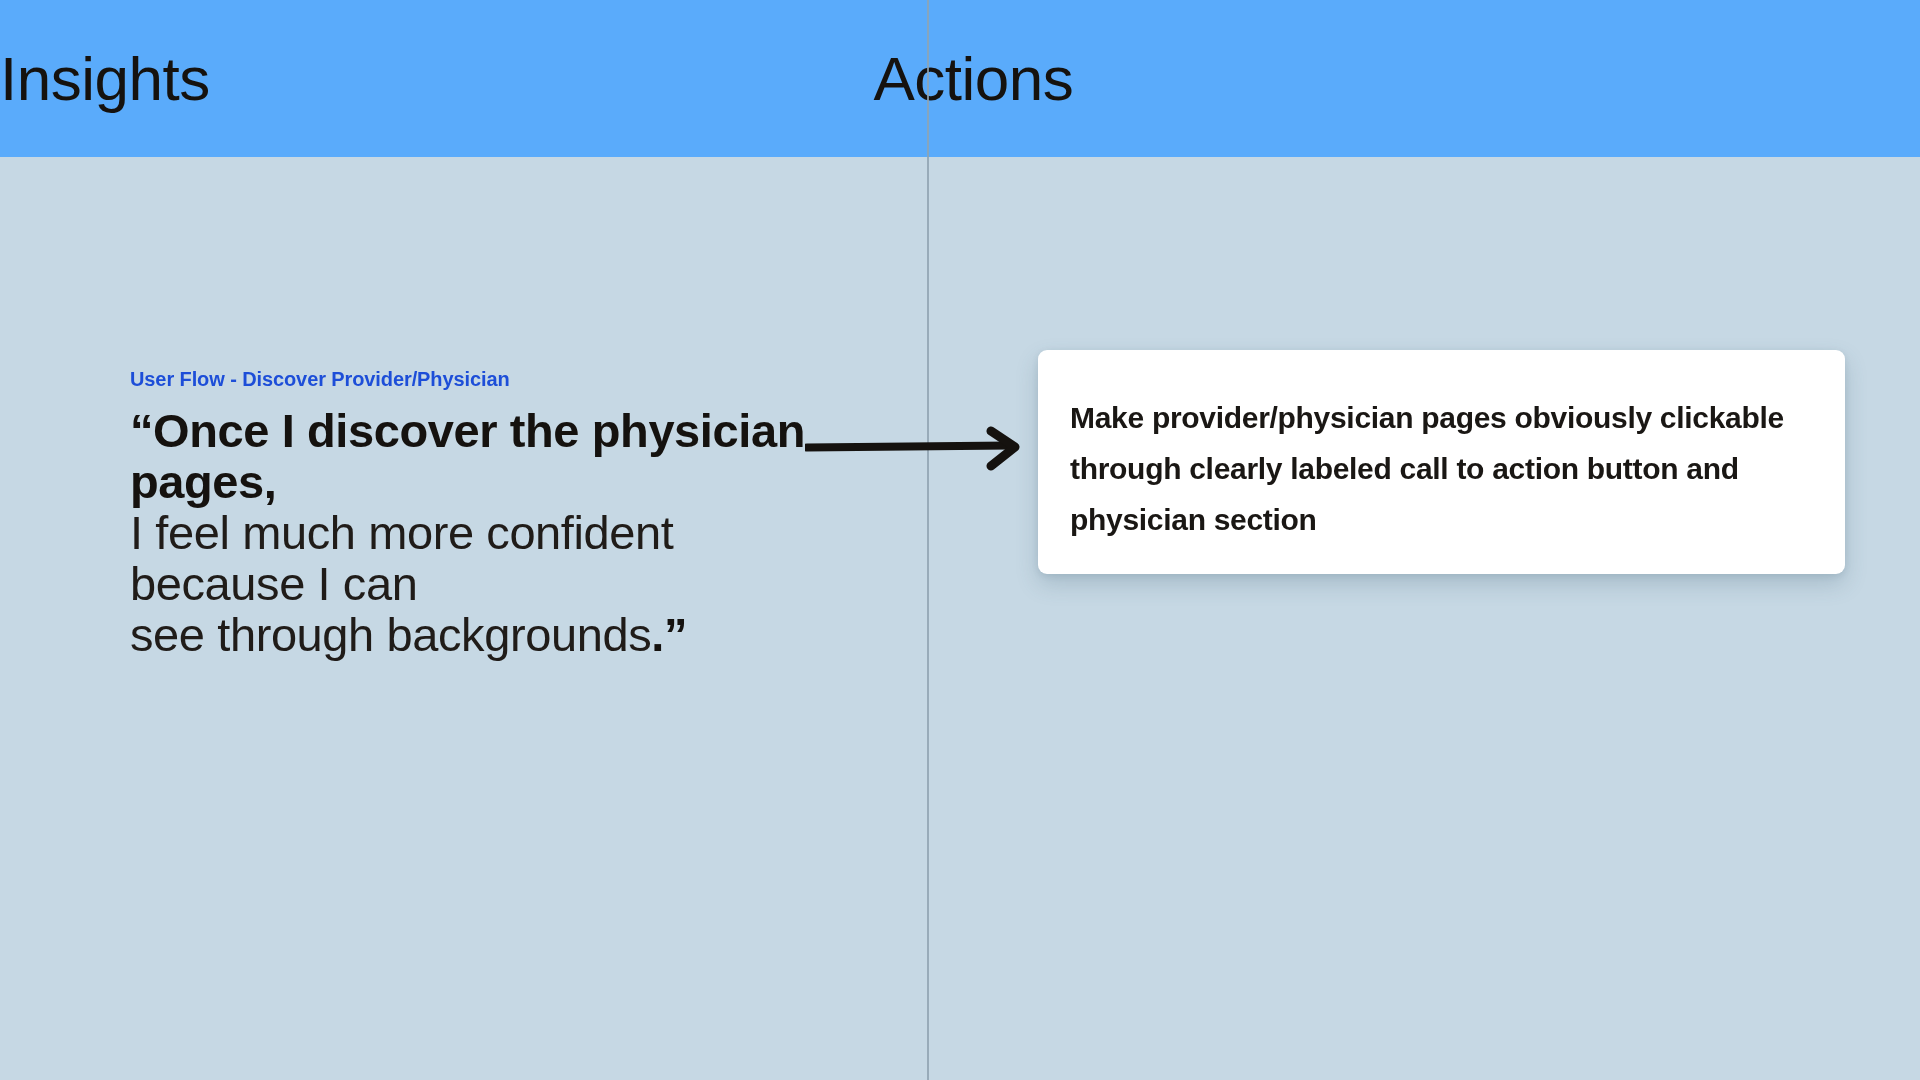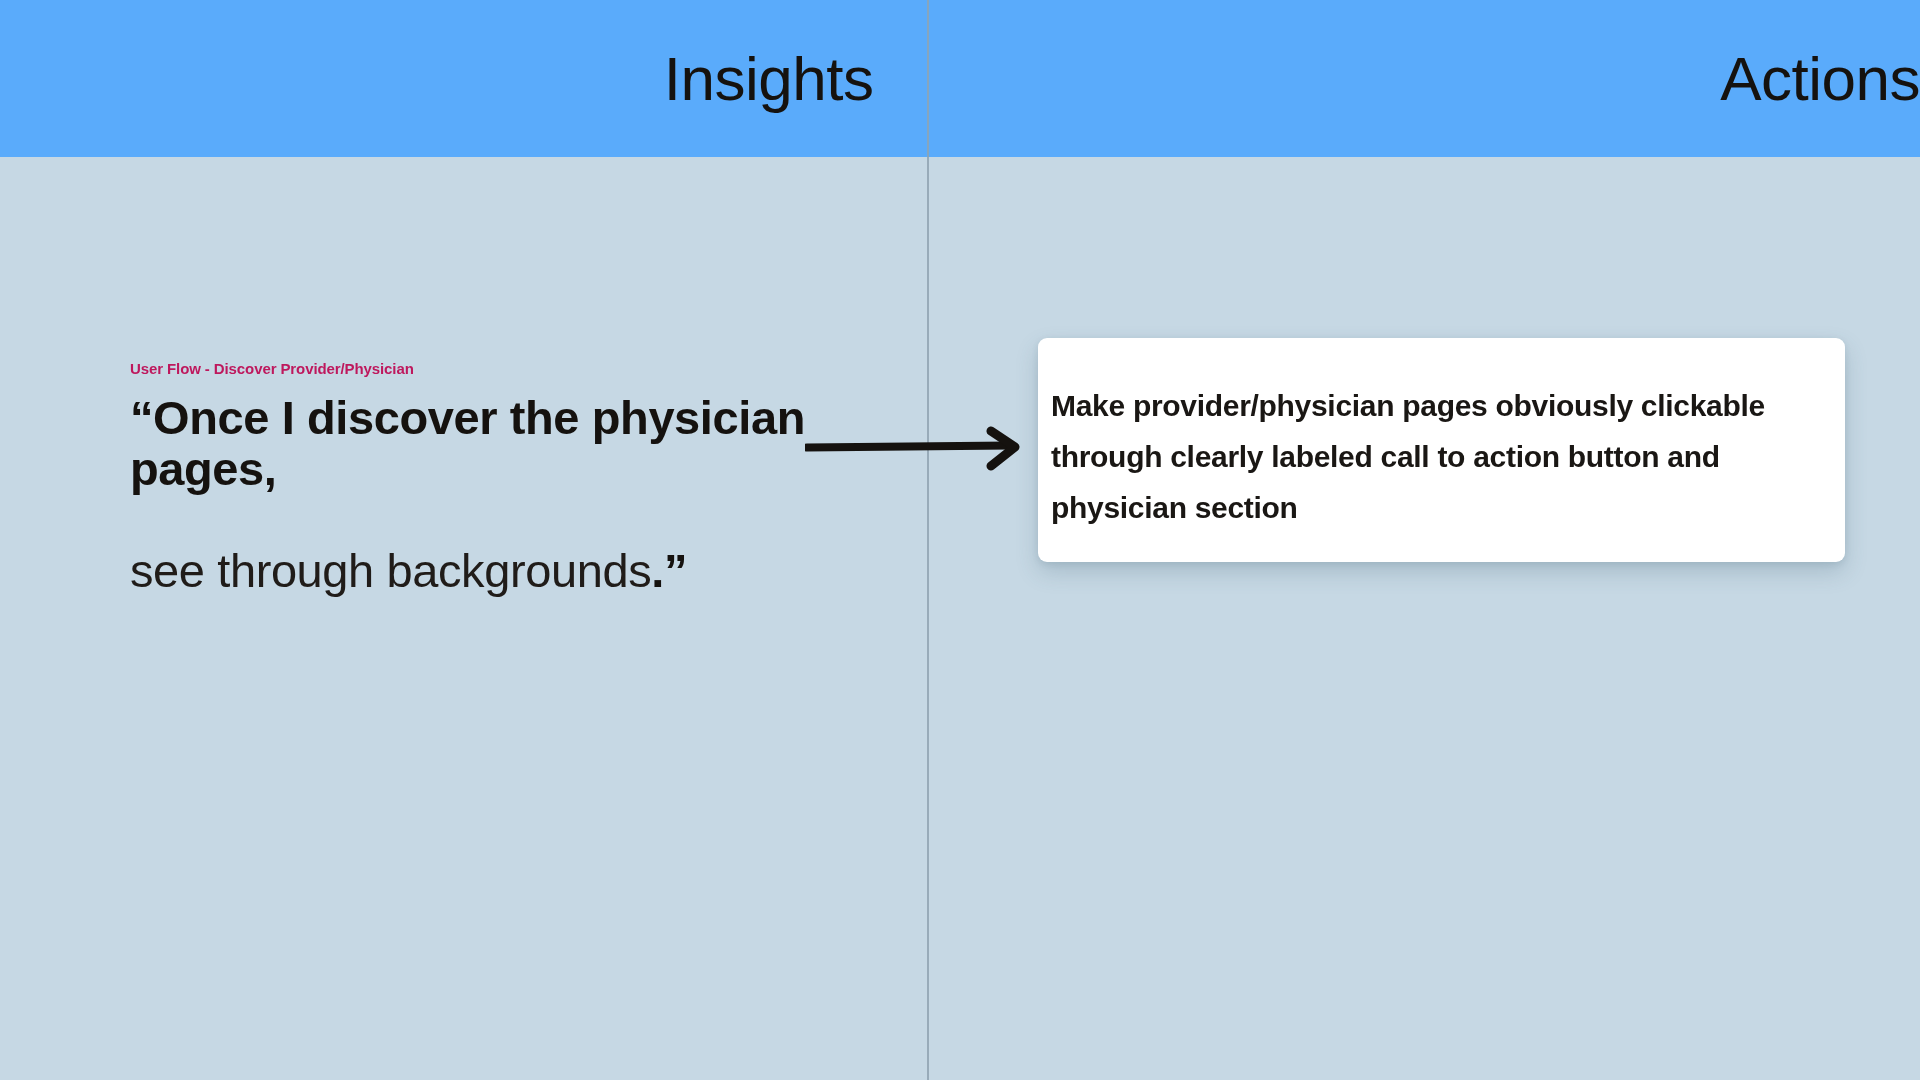--- a/index.html
+++ b/index.html
@@ -37,7 +37,7 @@
     height: 157px;
     display: flex;
     align-items: center;
-    justify-content: flex-end;
+    justify-content: flex-start;
     border-radius: 9px;
   }
   .header-col.left  { width: 928px; }

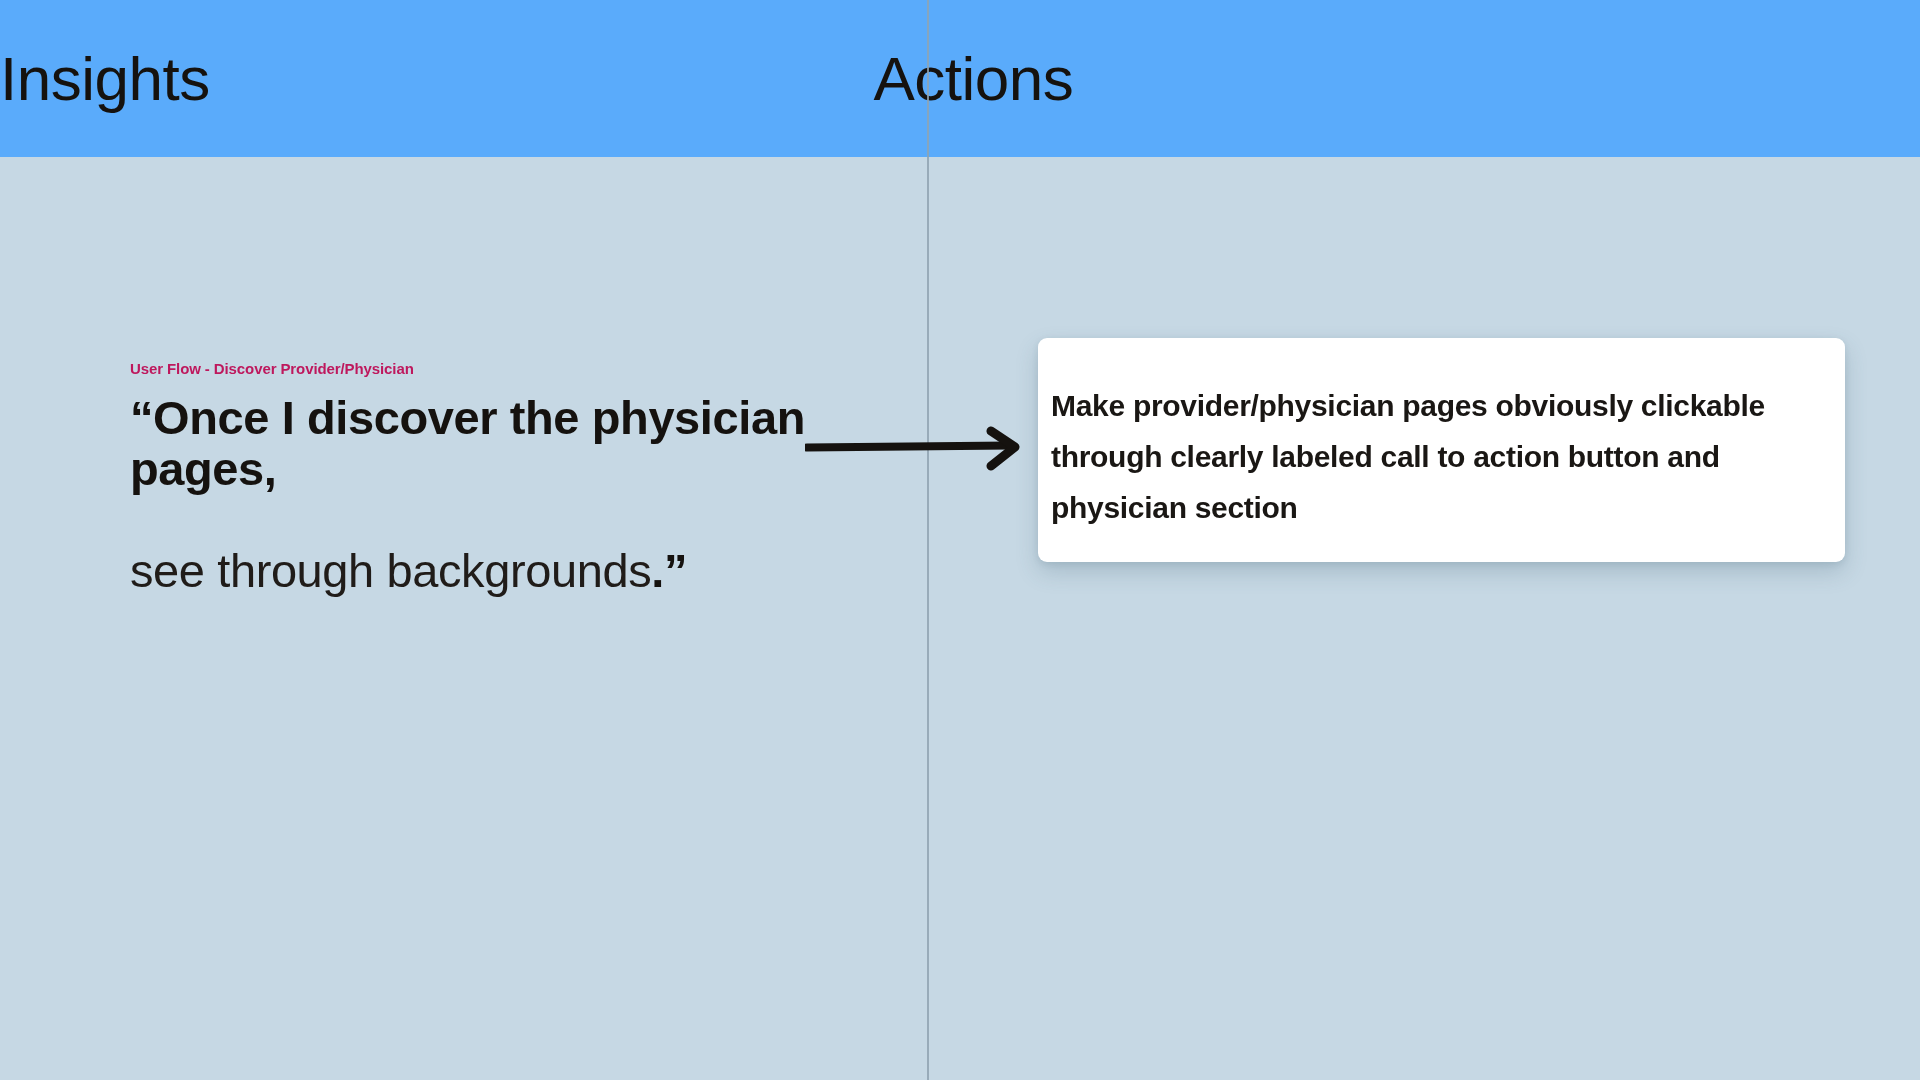--- a/index.html
+++ b/index.html
@@ -73,12 +73,12 @@
   }
   .insight-eyebrow {
     font-family: "Liberation Sans", sans-serif;
-    font-size: 15px;
+    font-size: 20px;
     font-weight: 700;
-    color: #be185d;
+    color: #1d4ed8;
     letter-spacing: -0.1px;
     line-height: 1.2;
-    margin: 4px 0 14px 0;
+    margin: 11px 0 14px 0;
     white-space: nowrap;
   }
   .insight-quote {

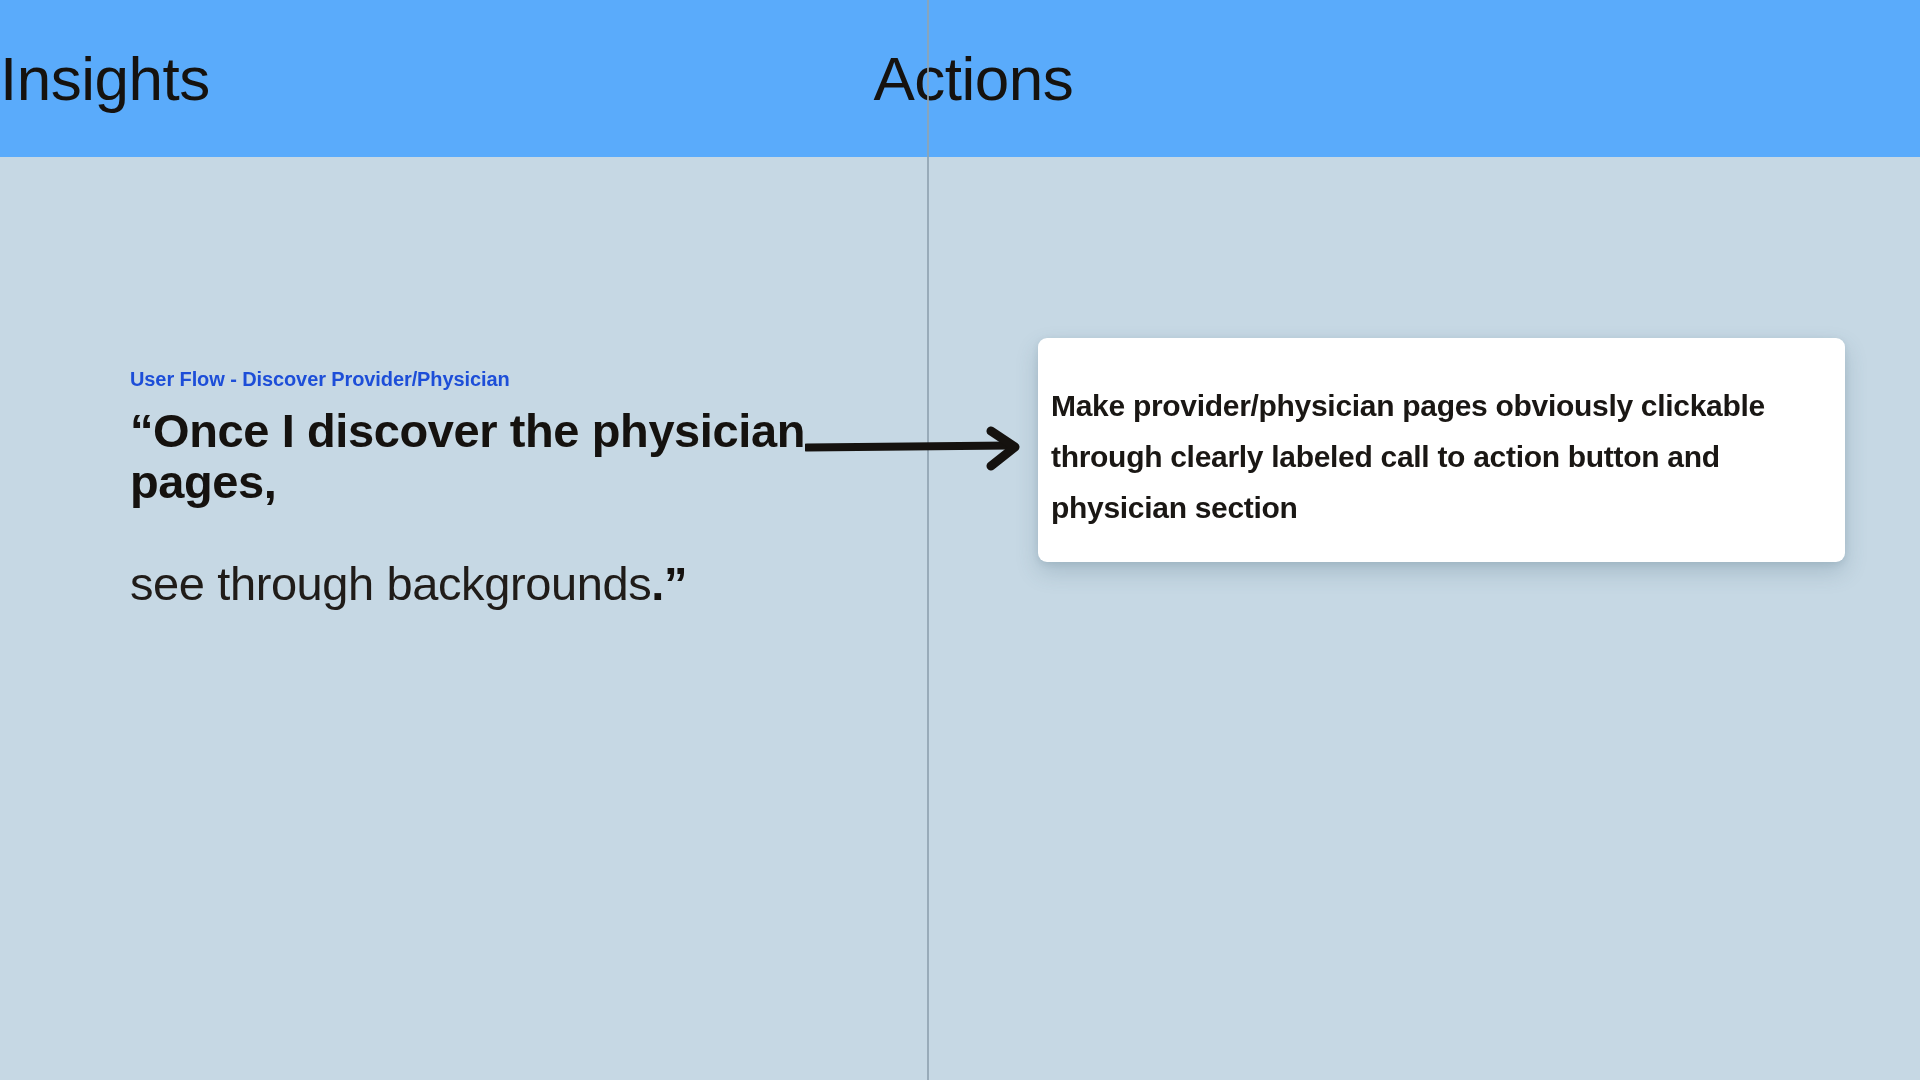--- a/index.html
+++ b/index.html
@@ -108,7 +108,7 @@
   .action-card {
     position: absolute;
     left: 1038px;
-    top: 338px;
+    top: 350px;
     width: 807px;
     height: 224px;
     background: #ffffff;
@@ -116,7 +116,7 @@
     box-shadow: 0 10px 22px rgba(60, 90, 110, 0.22),
                 0 2px 6px rgba(60, 90, 110, 0.12);
     box-sizing: border-box;
-    padding: 42px 30px 30px 13px;
+    padding: 42px 30px 30px 32px;
   }
   .action-text {
     font-family: "Liberation Sans", sans-serif;

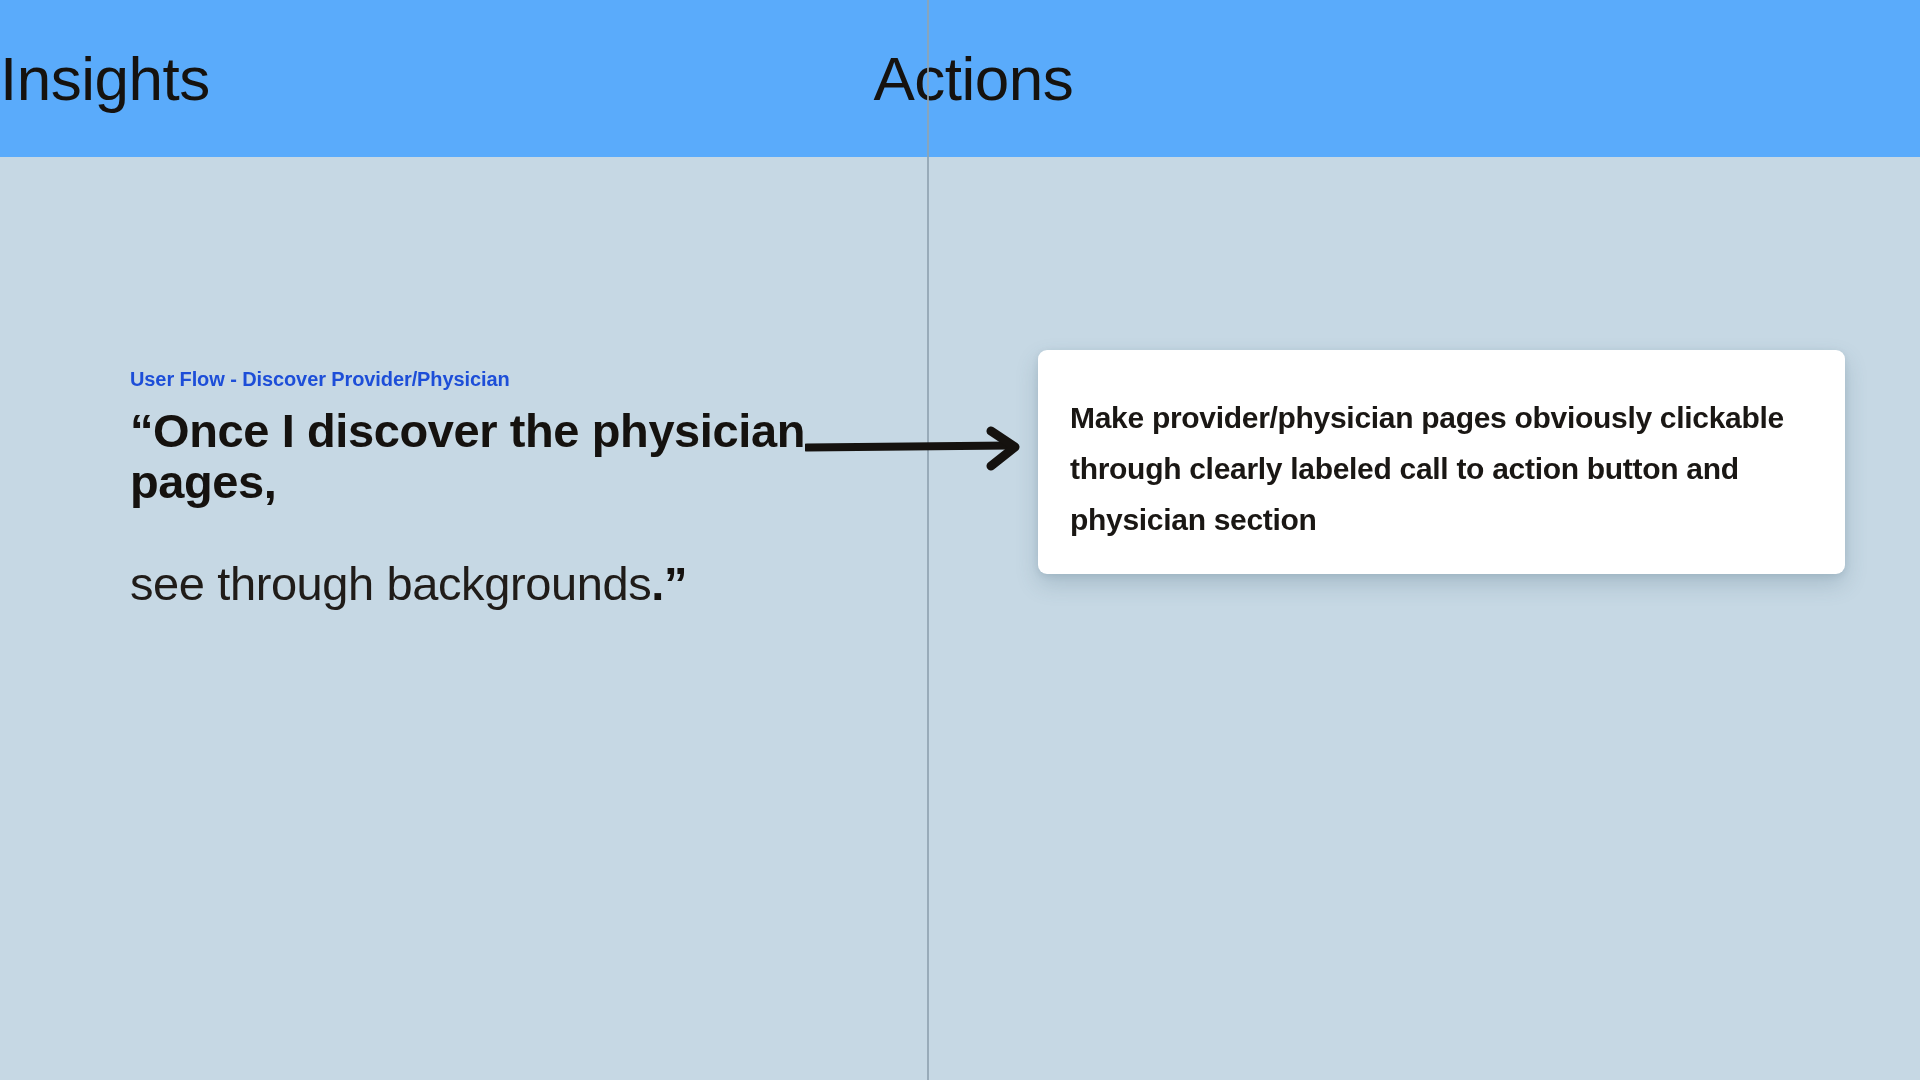--- a/index.html
+++ b/index.html
@@ -148,7 +148,7 @@
     <div class="insight-eyebrow">User Flow - Discover Provider/Physician</div>
     <p class="insight-quote">
       <span class="q-strong">“Once I discover the physician pages,</span><br>
-      <br>
+      <span>I feel much more confident because I can</span><br>
       <span>see through backgrounds</span><span class="q-strong">.”</span>
     </p>
   </div>

